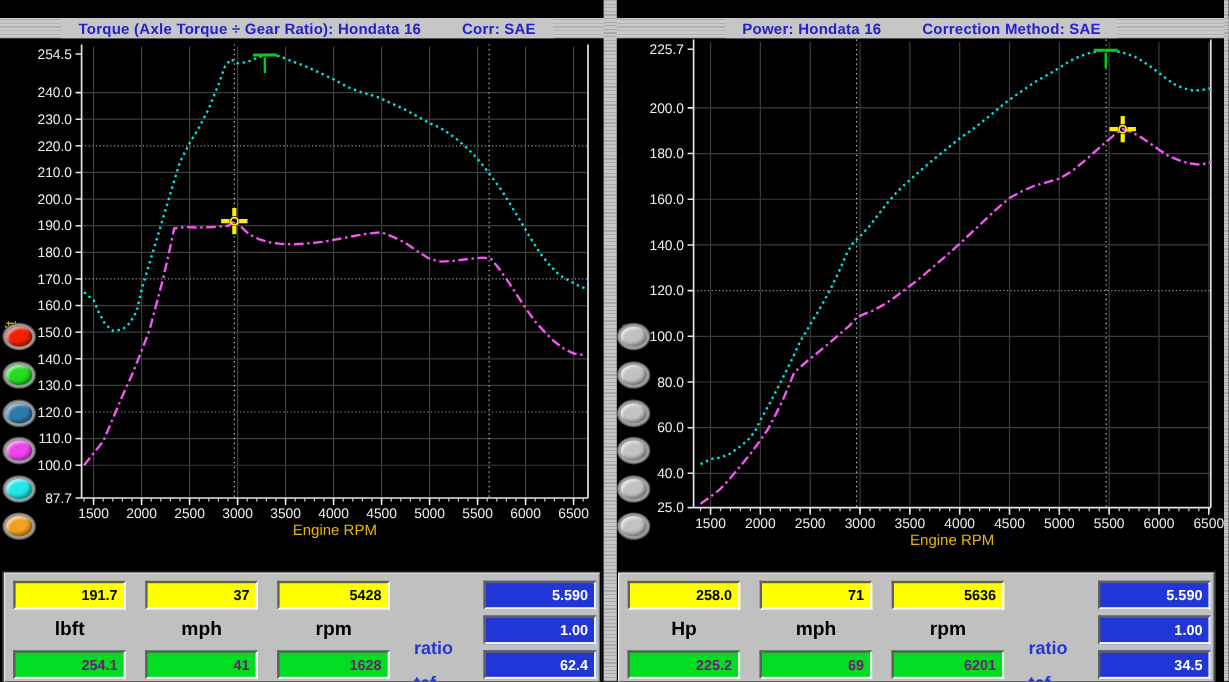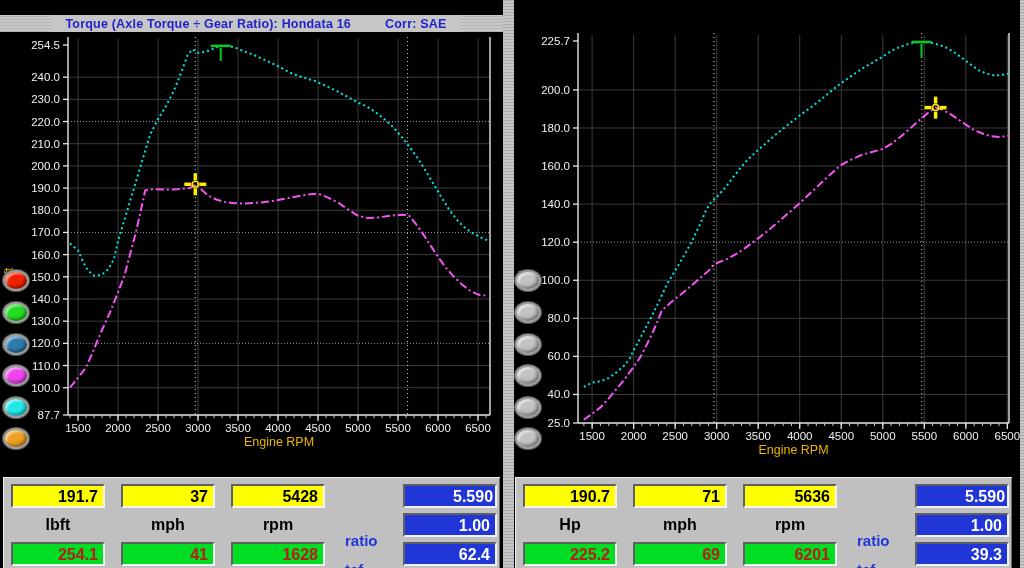--- a/index.html
+++ b/index.html
@@ -231,6 +231,12 @@
 </div>
 
 <div class="half" id="half-right">
+  <div class="titlebar">
+    <div class="title-wrap">
+      <span class="title-text">Power: Hondata 16</span>
+      <span class="title-text">Correction Method: SAE</span>
+    </div>
+  </div>
   <svg class="chart" id="chart1" width="512" height="444">
       <rect x="0" y="0" width="512" height="444" fill="#000"></rect>
       <clipPath id="clip1">

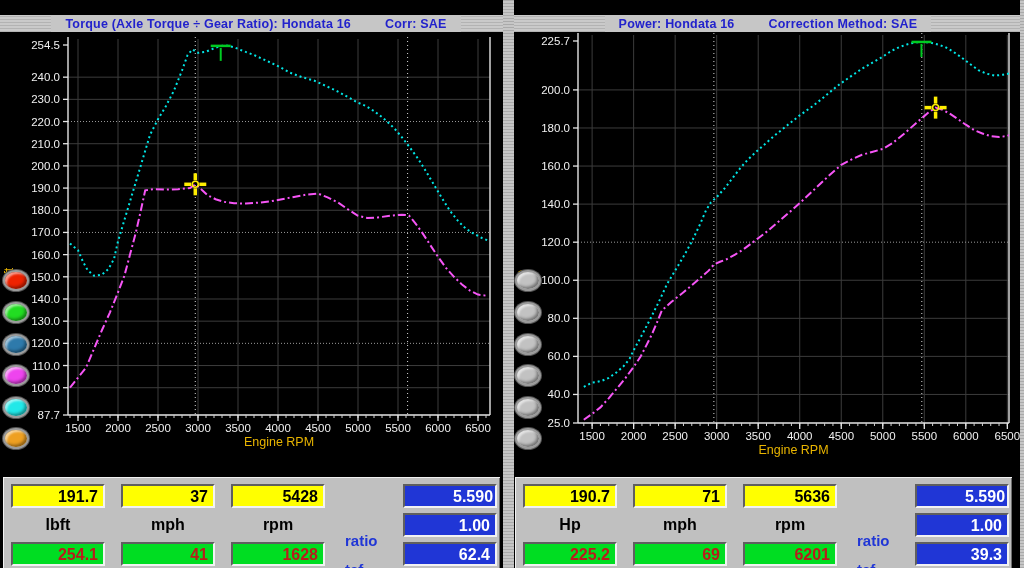--- a/index.html
+++ b/index.html
@@ -25,7 +25,7 @@
     box-shadow:inset 1px 1px 0 #f2f2f2,inset -1px -1px 0 #6e6e6e;}
   .valbox{position:absolute;width:94px;height:24px;box-sizing:border-box;
     border:2px solid;border-color:#5f5f5f #f2f2f2 #f2f2f2 #5f5f5f;
-    font-size:16px;font-weight:bold;text-align:right;padding:1px 5px 0 0;line-height:19px;}
+    font-size:12px;font-weight:bold;text-align:right;padding:1px 5px 0 0;line-height:19px;}
   .vy{background:#ffff00;color:#000;}
   .vg{background:#00dd22;color:#b91c1c;}
   .vb{background:#2036d6;color:#fff;}

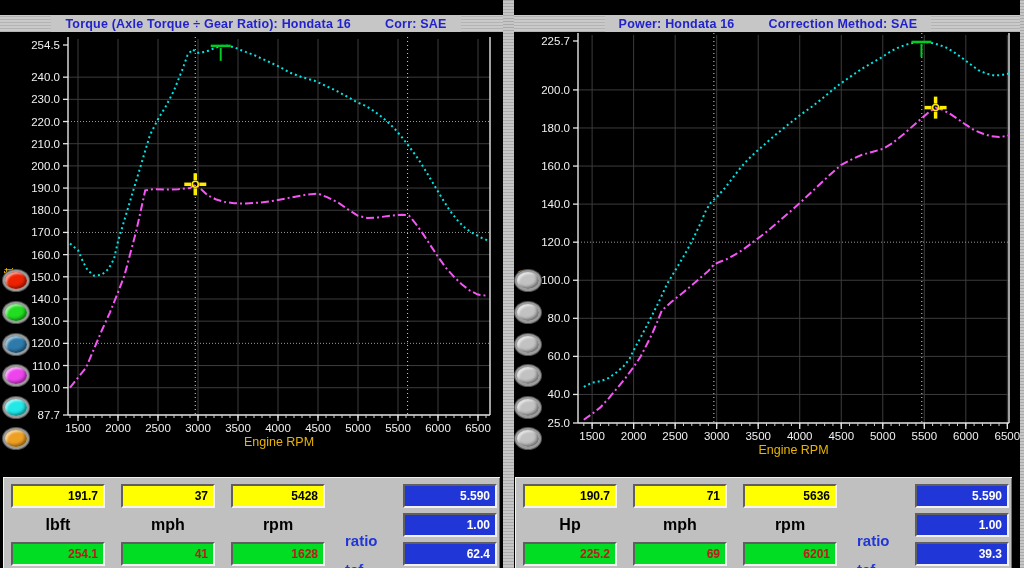--- a/index.html
+++ b/index.html
@@ -384,7 +384,7 @@
     <div class="dotbtn" style="top: 413px; background: rgb(194, 194, 194);"></div>
   </div>
   <div class="readout">
-    <div class="valbox vy r1 c1">190.7</div>
+    <div class="valbox vy r1 c1">258.0</div>
     <div class="valbox vy r1 c2">71</div>
     <div class="valbox vy r1 c3">5636</div>
     <div class="unitlabel c1">Hp</div>

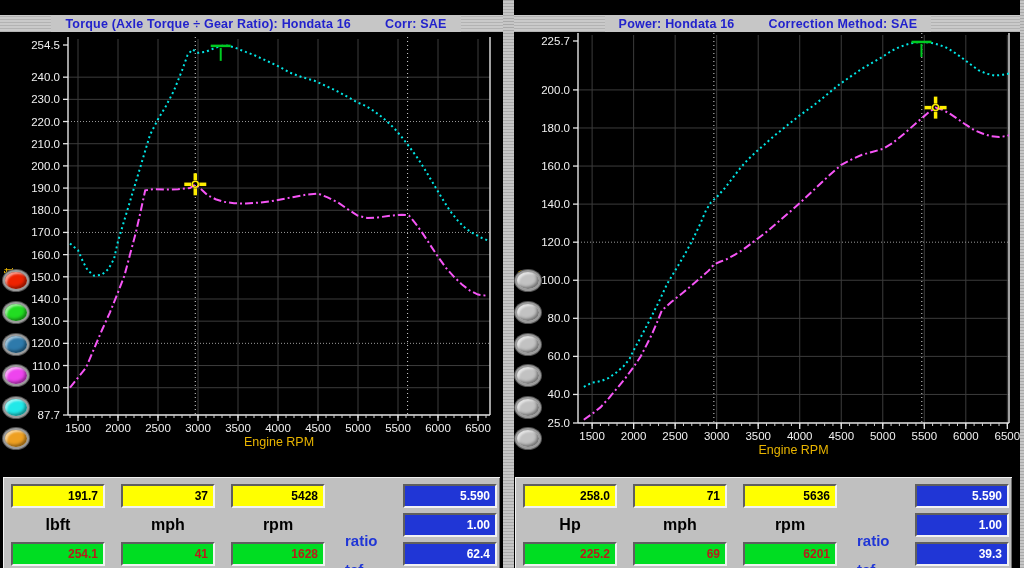--- a/index.html
+++ b/index.html
@@ -27,7 +27,7 @@
     border:2px solid;border-color:#5f5f5f #f2f2f2 #f2f2f2 #5f5f5f;
     font-size:12px;font-weight:bold;text-align:right;padding:1px 5px 0 0;line-height:19px;}
   .vy{background:#ffff00;color:#000;}
-  .vg{background:#00dd22;color:#b91c1c;}
+  .vg{background:#00dd22;color:#701a75;}
   .vb{background:#2036d6;color:#fff;}
   .r1{top:7px;} .r2{top:36px;} .r3{top:65px;}
   .c1{left:8px;} .c2{left:118px;} .c3{left:228px;} .c5{left:400px;padding-left:48px;}

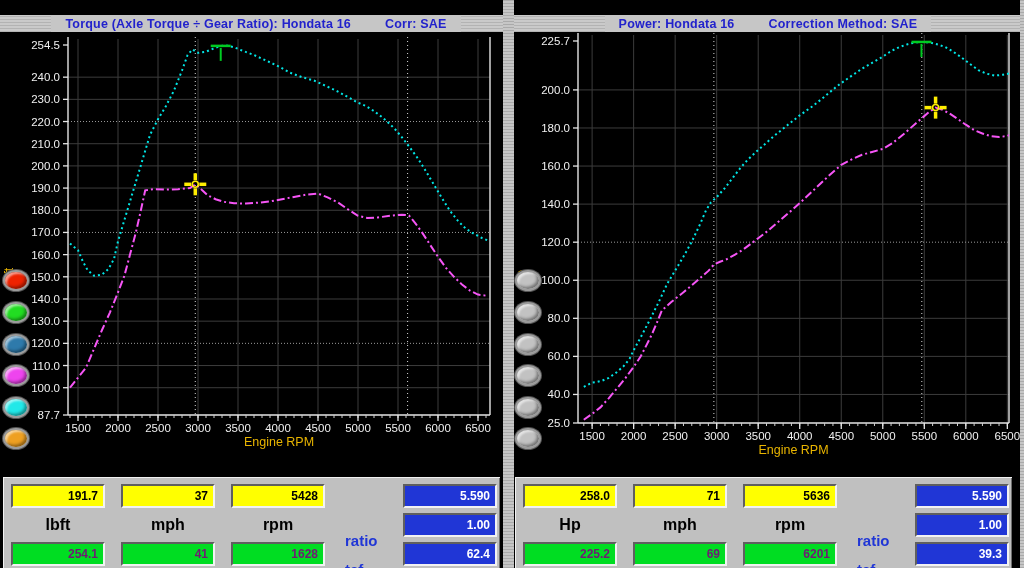--- a/index.html
+++ b/index.html
@@ -398,7 +398,7 @@
     <div class="paramlabel r2">tcf</div>
     <div class="valbox vb r2 c5">1.00</div>
     <div class="paramlabel r3">gain</div>
-    <div class="valbox vb r3 c5">39.3</div>
+    <div class="valbox vb r3 c5">34.5</div>
   </div>
 </div>
 

